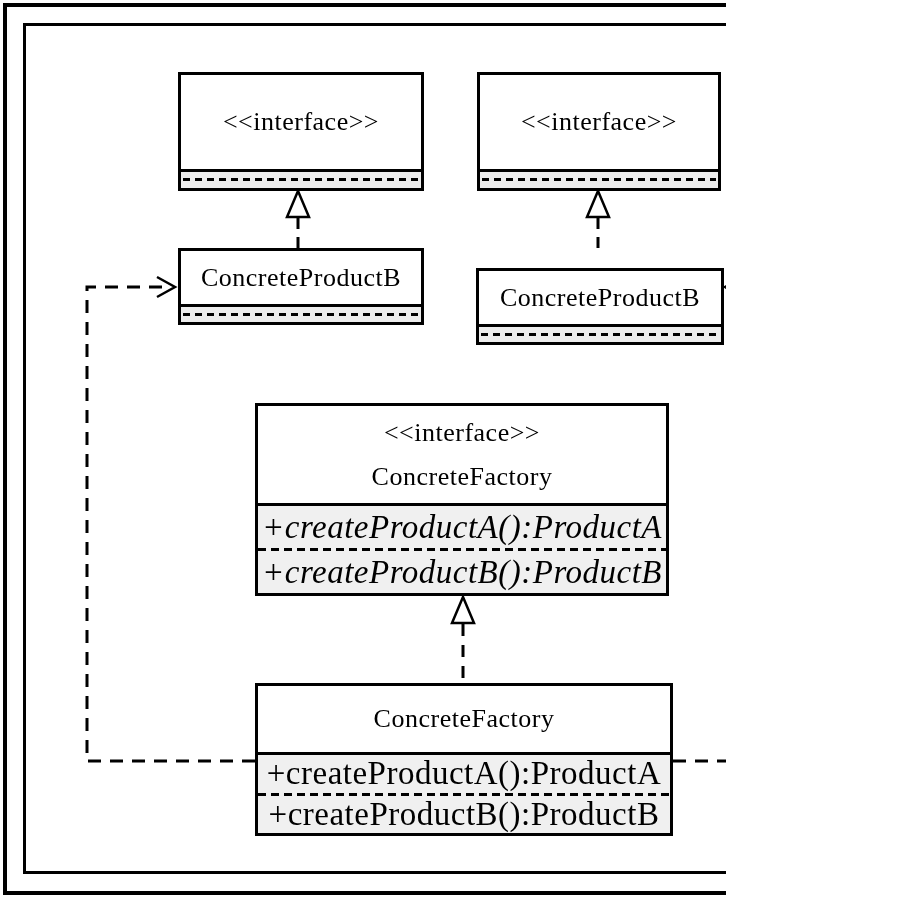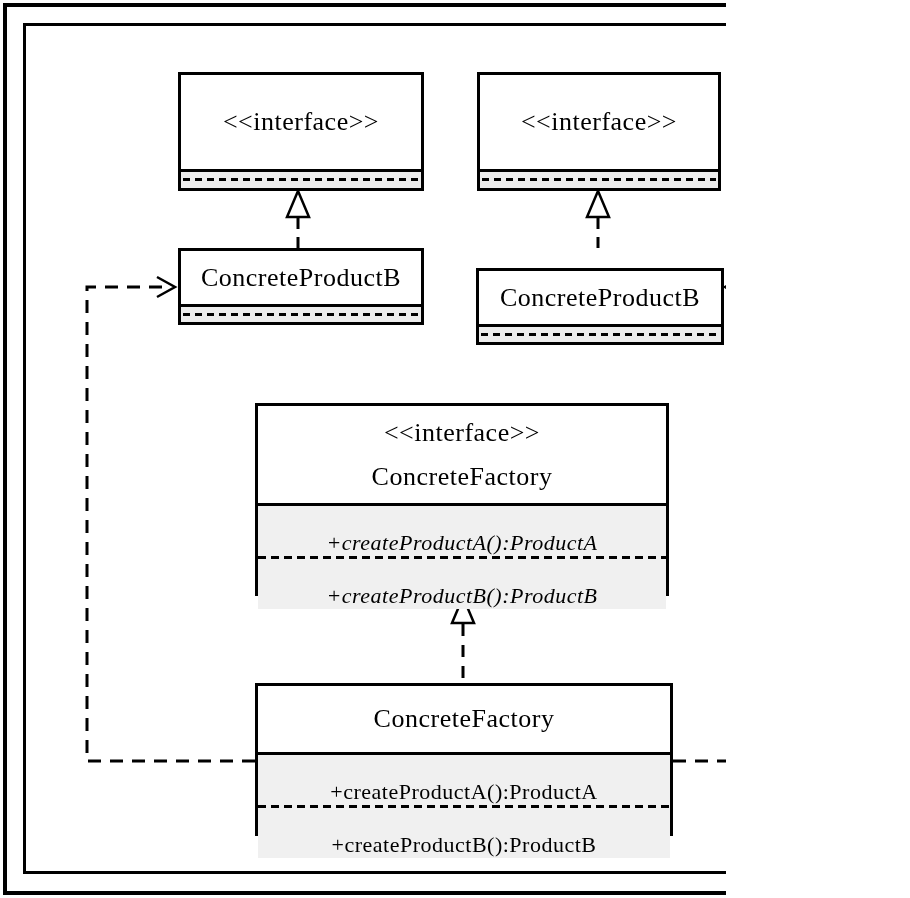--- a/index.html
+++ b/index.html
@@ -35,7 +35,7 @@
   }
   .method-row {
     flex:1; display:flex; align-items:center; justify-content:center;
-    font-size:22px; letter-spacing:0.5px; white-space:nowrap;margin-top:24px;
+    font-size:33px; letter-spacing:0.5px; white-space:nowrap;
   }
   .methods.italic .method-row { font-style:italic; }
   .method-sep {

